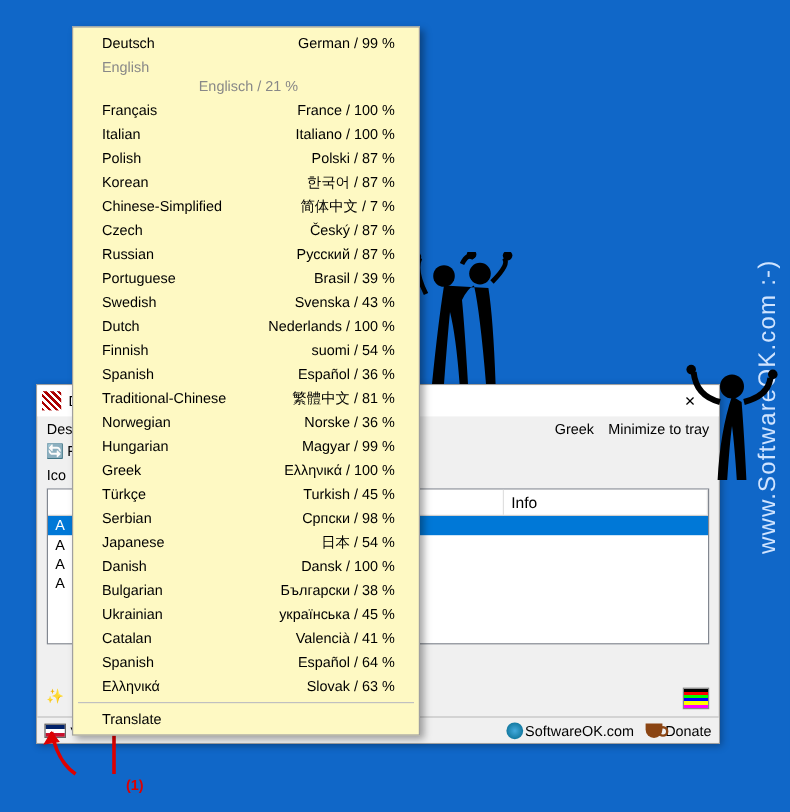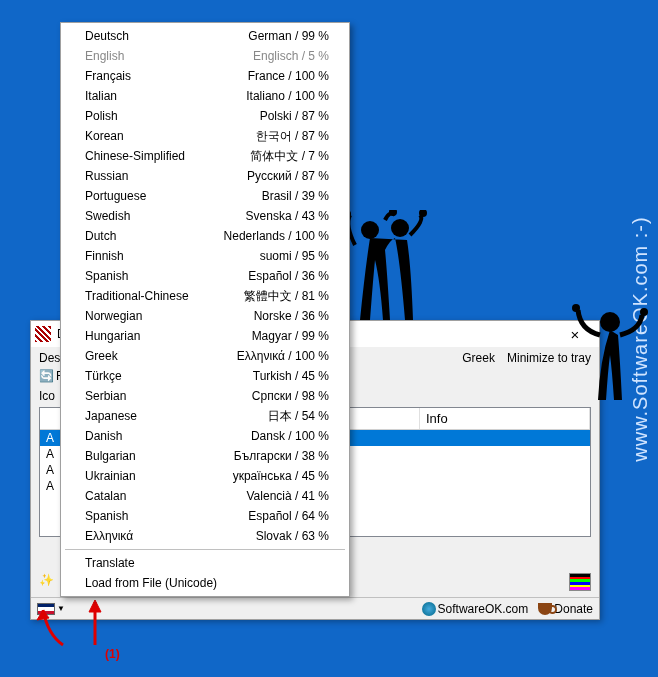--- a/index.html
+++ b/index.html
@@ -98,7 +98,7 @@
   position: absolute;
   left: 60px; top: 22px;
   width: 290px;
-  background: #ffffff;
+  background: #fef9c3;
   border: 1px solid #a0a0a0;
   box-shadow: 3px 3px 6px rgba(0,0,0,.35);
   padding: 3px 2px;

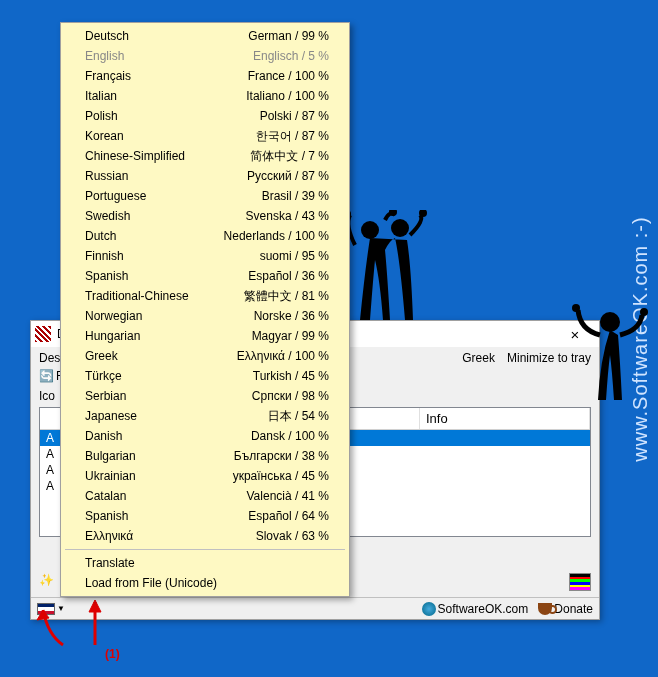--- a/index.html
+++ b/index.html
@@ -111,7 +111,7 @@
   cursor: pointer;
   line-height: 16px;
 }
-.menuitem.disabled { color: #888; cursor: default; }
+.menuitem.disabled { color: #888; cursor: default; flex-direction: column; }
 .menuitem .ml { flex: 1; }
 .menuitem .mr { text-align: center; }
 .menusep { height: 1px; background: #c0c0c0; margin: 3px 2px; }

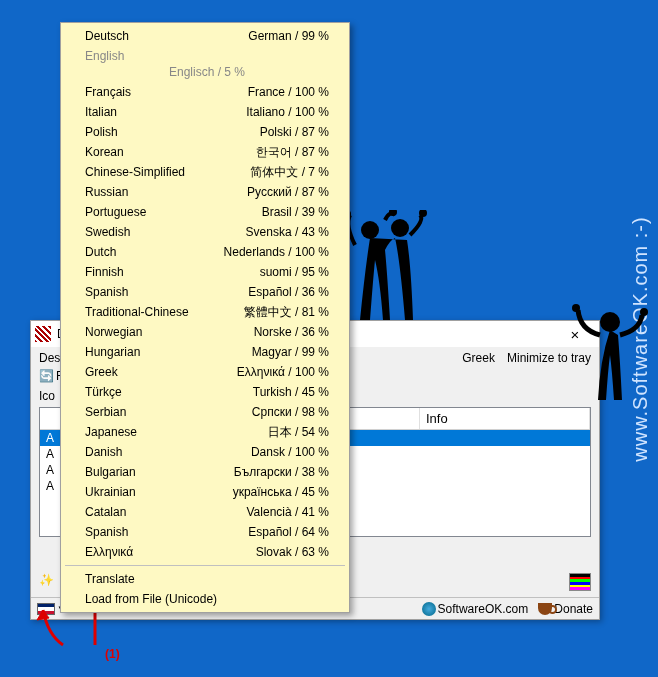--- a/index.html
+++ b/index.html
@@ -230,7 +230,7 @@
       </div>
       <div class="menuitem disabled">
         <span class="ml">English</span>
-        <span class="mr">Englisch / 5 %</span>
+        <span class="mr">Englisch / 21 %</span>
       </div>
       <div class="menuitem">
         <span class="ml">Français</span>

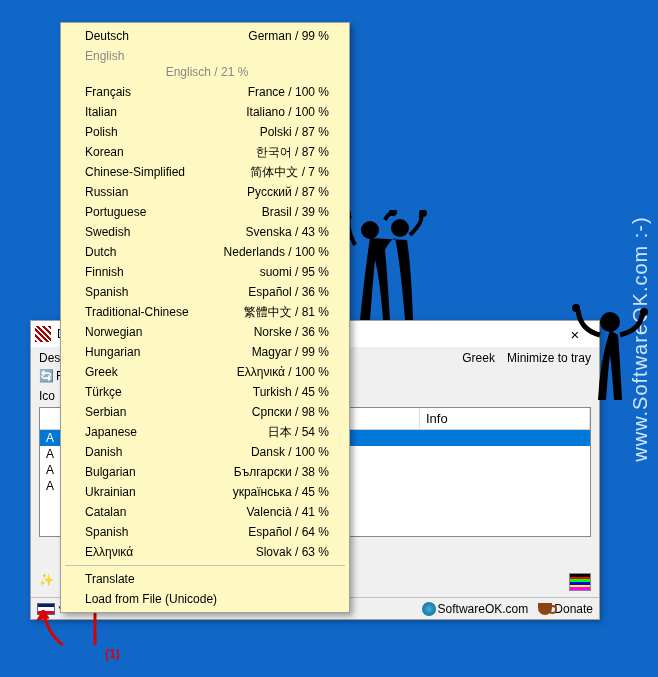--- a/index.html
+++ b/index.html
@@ -253,6 +253,10 @@
         <span class="mr">简体中文 / 7 %</span>
       </div>
       <div class="menuitem">
+        <span class="ml">Czech</span>
+        <span class="mr">Český / 87 %</span>
+      </div>
+      <div class="menuitem">
         <span class="ml">Russian</span>
         <span class="mr">Русский / 87 %</span>
       </div>

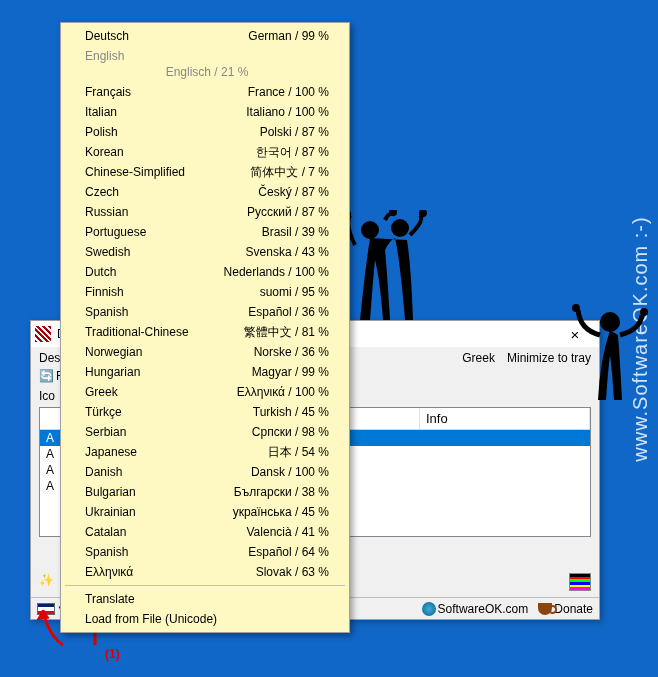--- a/index.html
+++ b/index.html
@@ -274,7 +274,7 @@
       </div>
       <div class="menuitem">
         <span class="ml">Finnish</span>
-        <span class="mr">suomi / 95 %</span>
+        <span class="mr">suomi / 54 %</span>
       </div>
       <div class="menuitem">
         <span class="ml">Spanish</span>

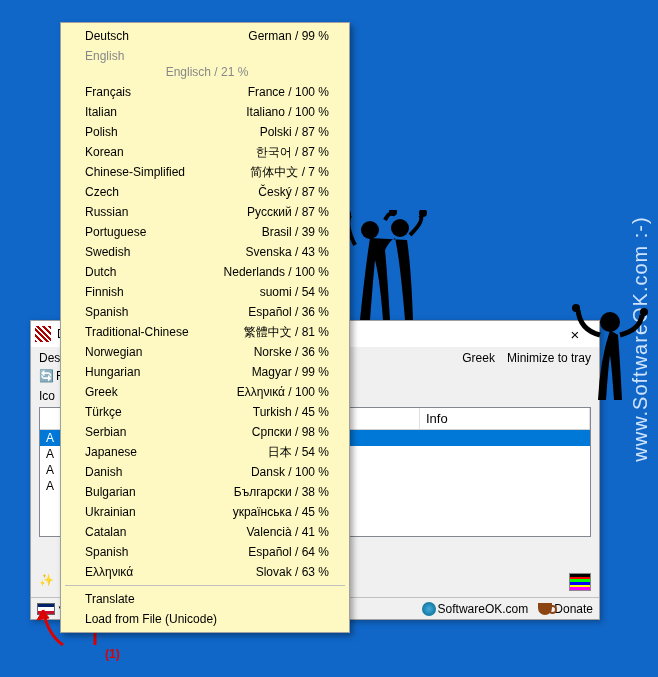--- a/index.html
+++ b/index.html
@@ -337,9 +337,6 @@
   <div class="menuitem">
     <span class="ml">Translate</span>
   </div>
-  <div class="menuitem">
-    <span class="ml">Load from File (Unicode)</span>
-  </div>
 </div>
 
 <svg class="arrow arr1" viewBox="0 0 40 50">

